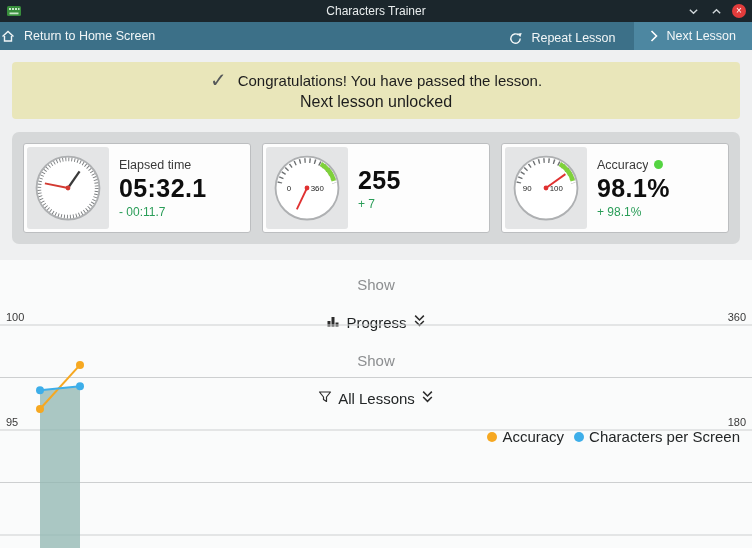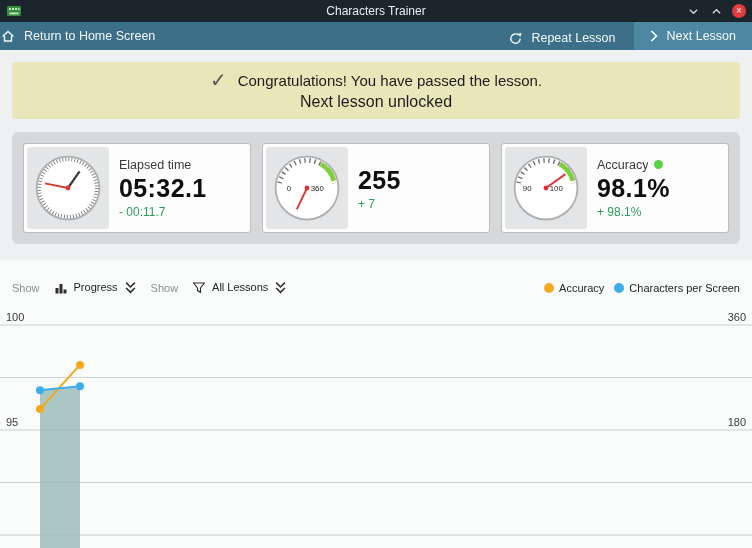--- a/index.html
+++ b/index.html
@@ -40,7 +40,7 @@
 
   
   .lower{position:absolute;top:260px;left:0;right:0;bottom:0;background:#fafbfb;}
-  .toolbar{position:absolute;left:12px;right:12px;top:276px;height:24px;display:flex;align-items:center;gap:14px;font-size:11px;color:#232627;}
+  .toolbar{position:absolute;left:12px;right:12px;top:276px;height:24px;display:flex;align-items:center;gap:21px;font-size:15px;color:#232627;flex-direction:column;}
   .muted{color:#8c8e90;}
   .tool-btn{display:flex;align-items:flex-start;gap:6px;}
   .legend{margin-left:auto;display:flex;align-items:center;gap:10px;}

